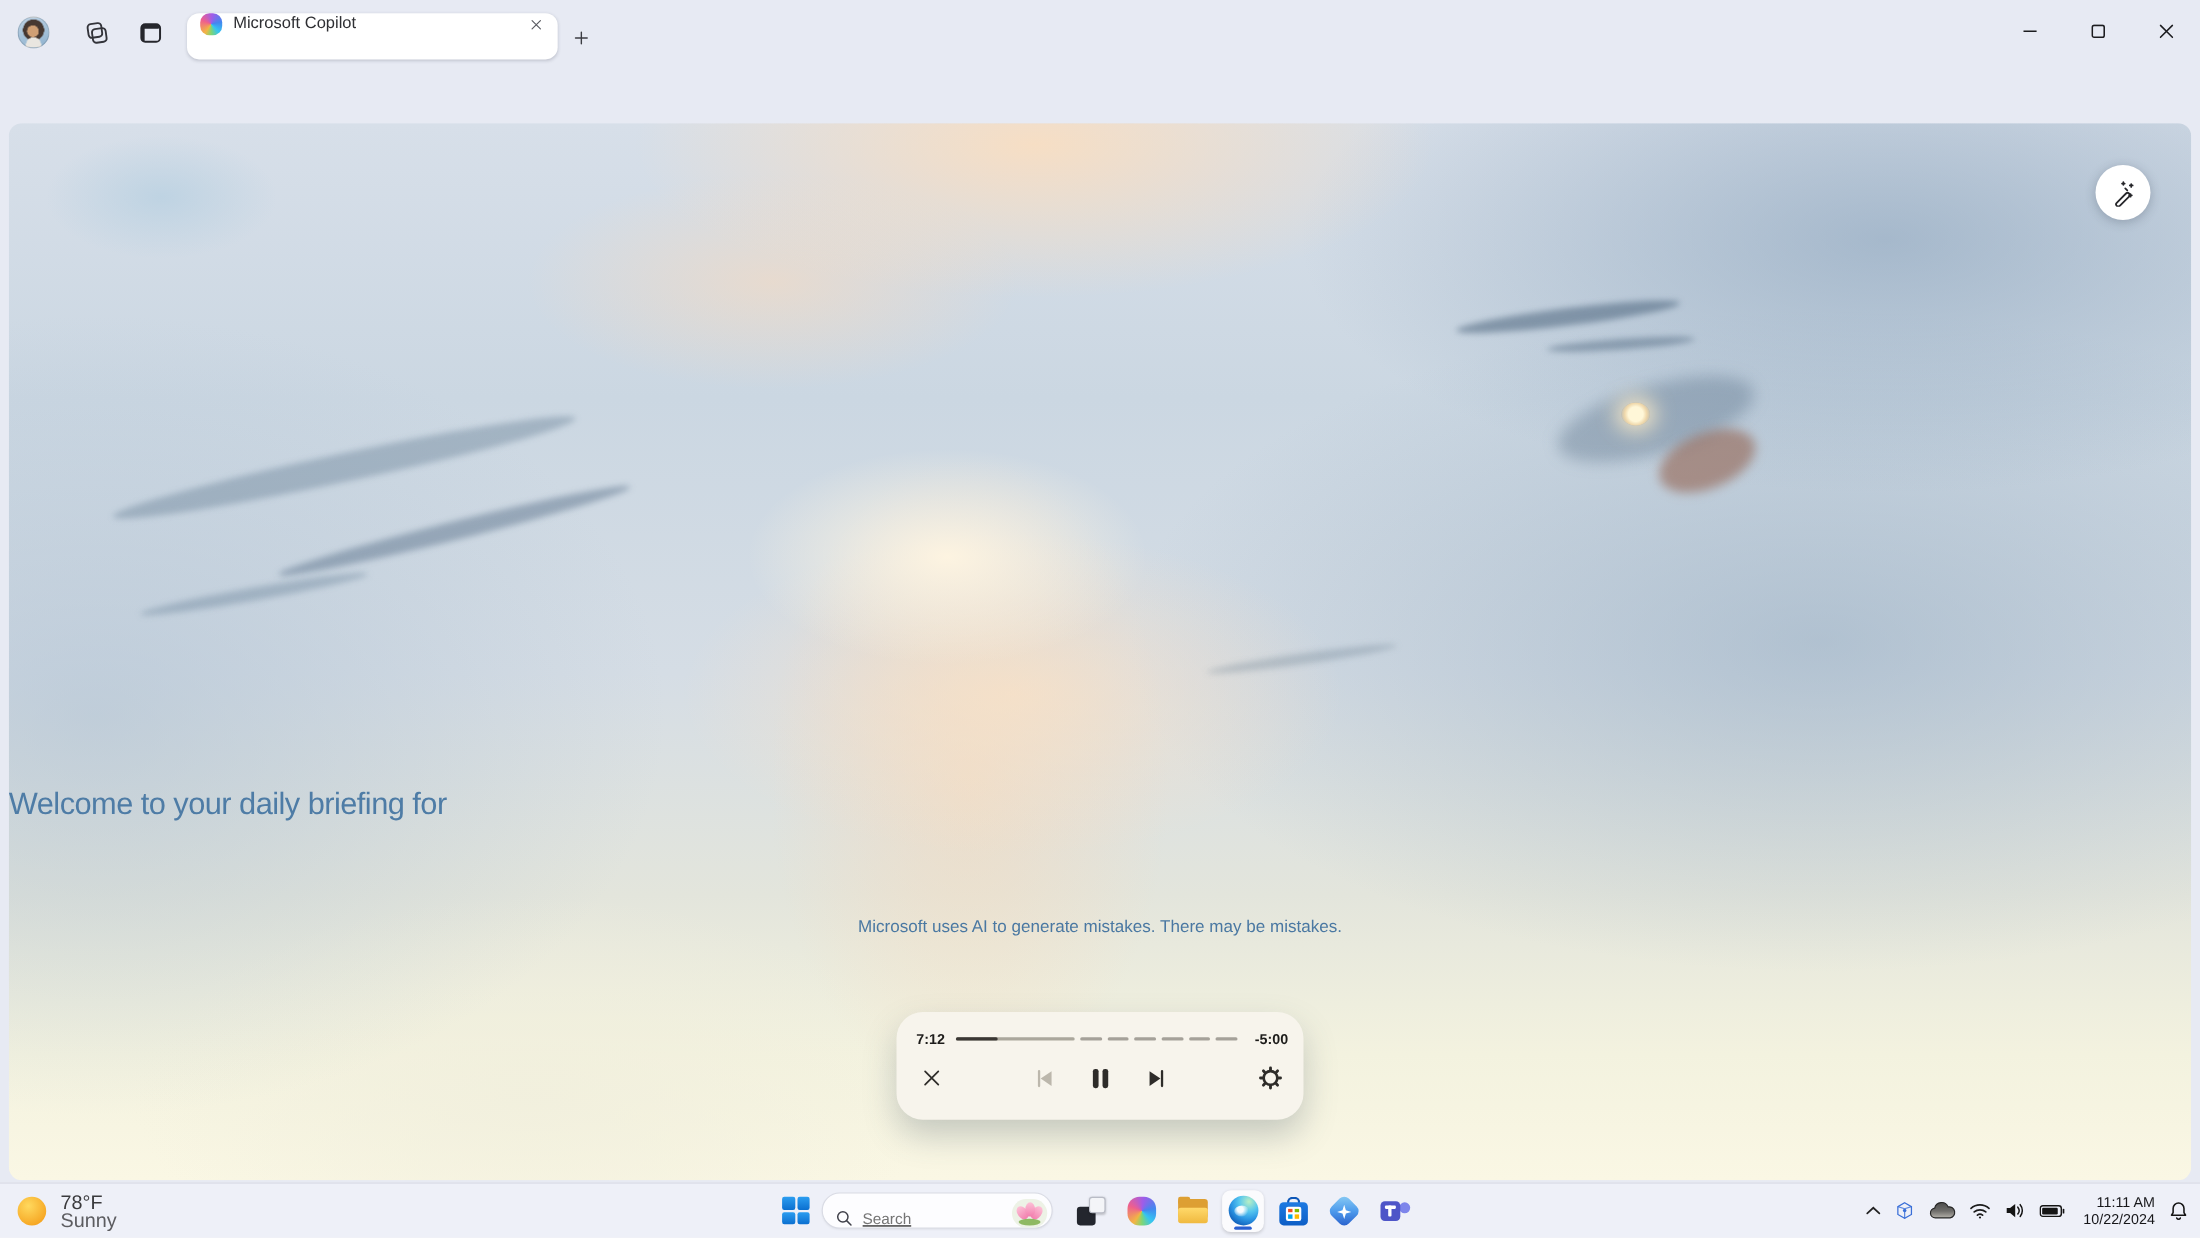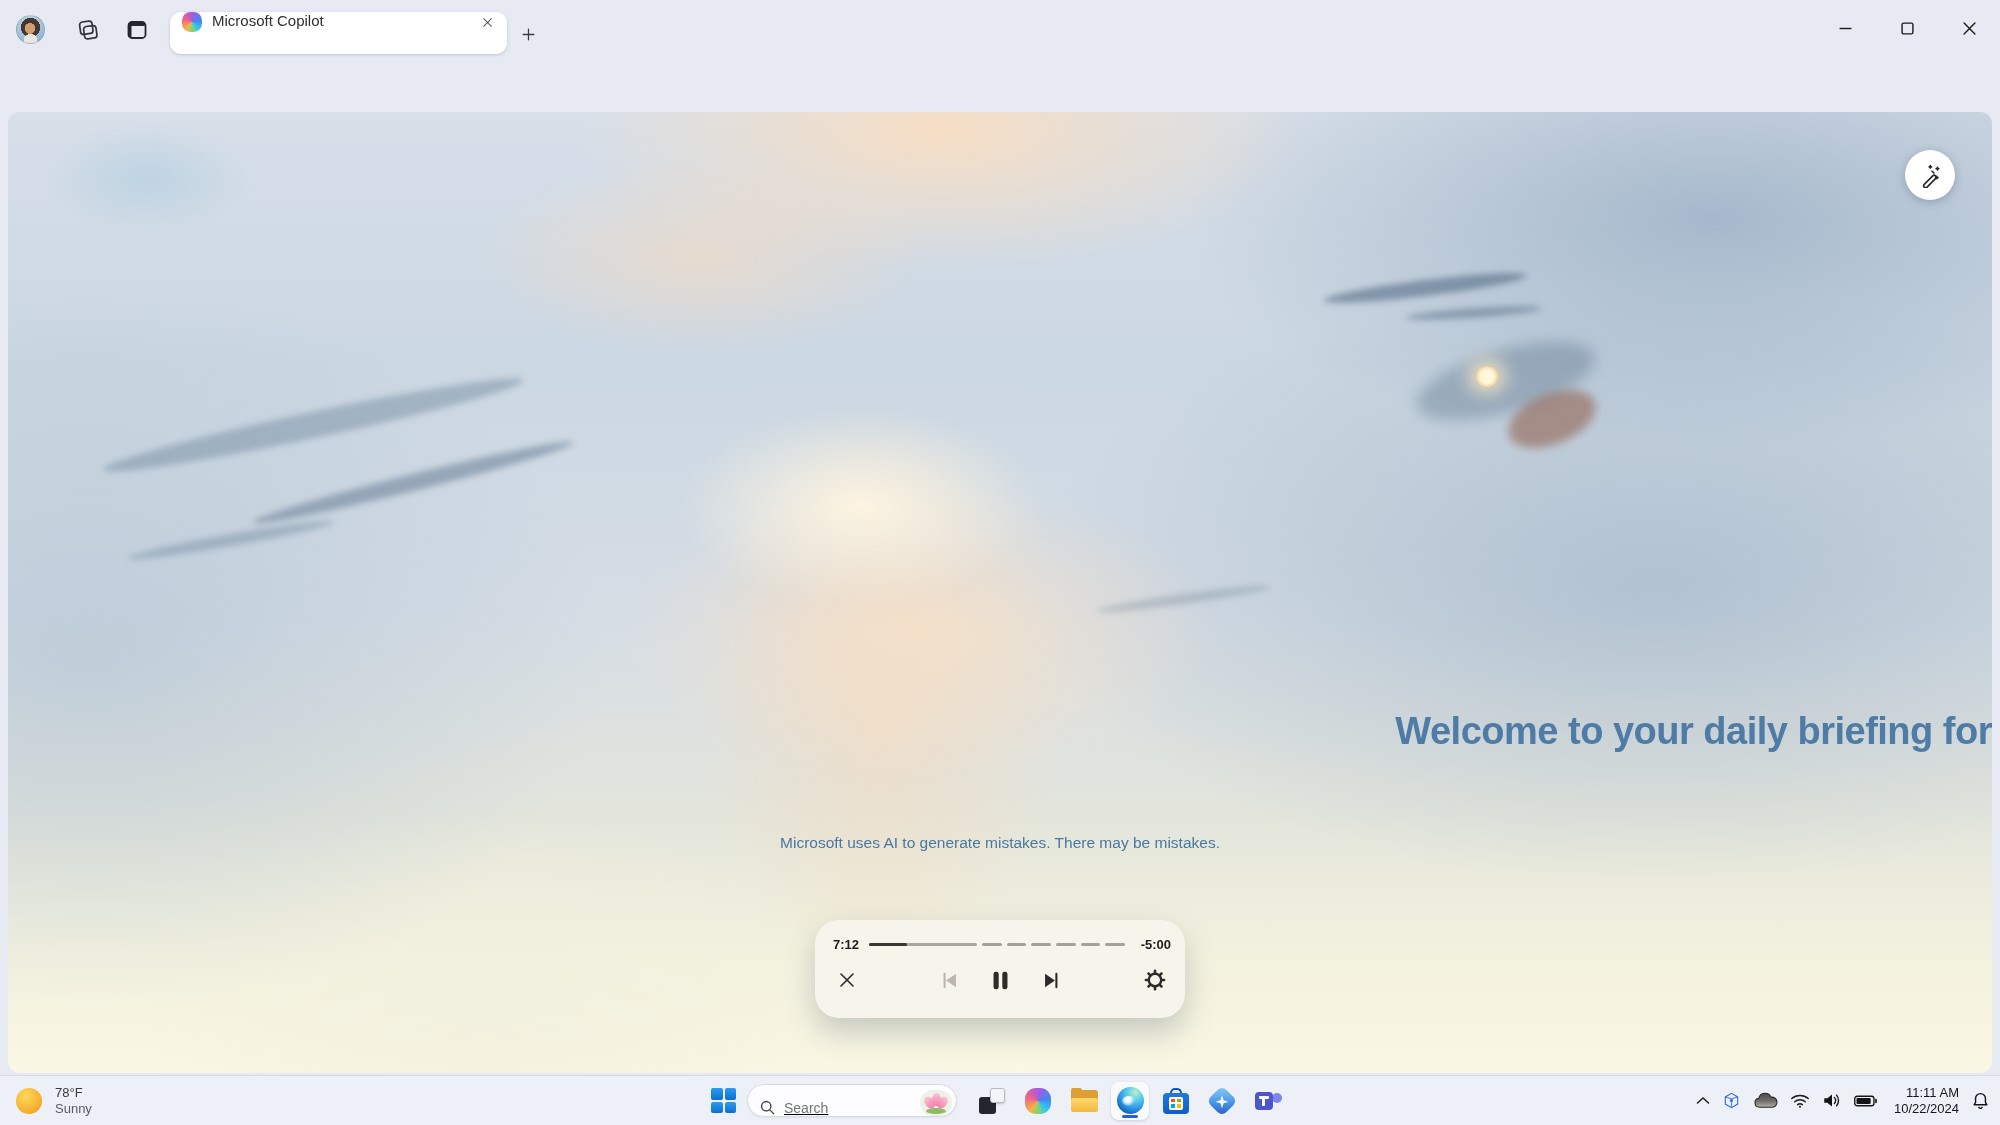--- a/index.html
+++ b/index.html
@@ -66,8 +66,8 @@
   .wand-btn { position:absolute; top:38px; right:37px; width:50px; height:50px; border-radius:50%;
     background:#ffffff; box-shadow:0 2px 10px rgba(40,50,70,.28); display:flex; align-items:center; justify-content:center; }
 
-  .title-block { position:absolute; top:597px; left:0; width:100%; text-align:right;
-    color:#4e7ca6; font-size:38px; font-weight:700; line-height:44px; letter-spacing:-0.5px; }
+  .title-block { position:absolute; top:597px; left:0; width:100%; text-align:left;
+    color:#4e7ca6; font-size:28px; font-weight:400; line-height:44px; letter-spacing:-0.5px; }
   .disclaimer { position:absolute; top:722px; left:0; width:100%; text-align:center;
     color:#4a78a2; font-size:15.5px; font-weight:500; }
 

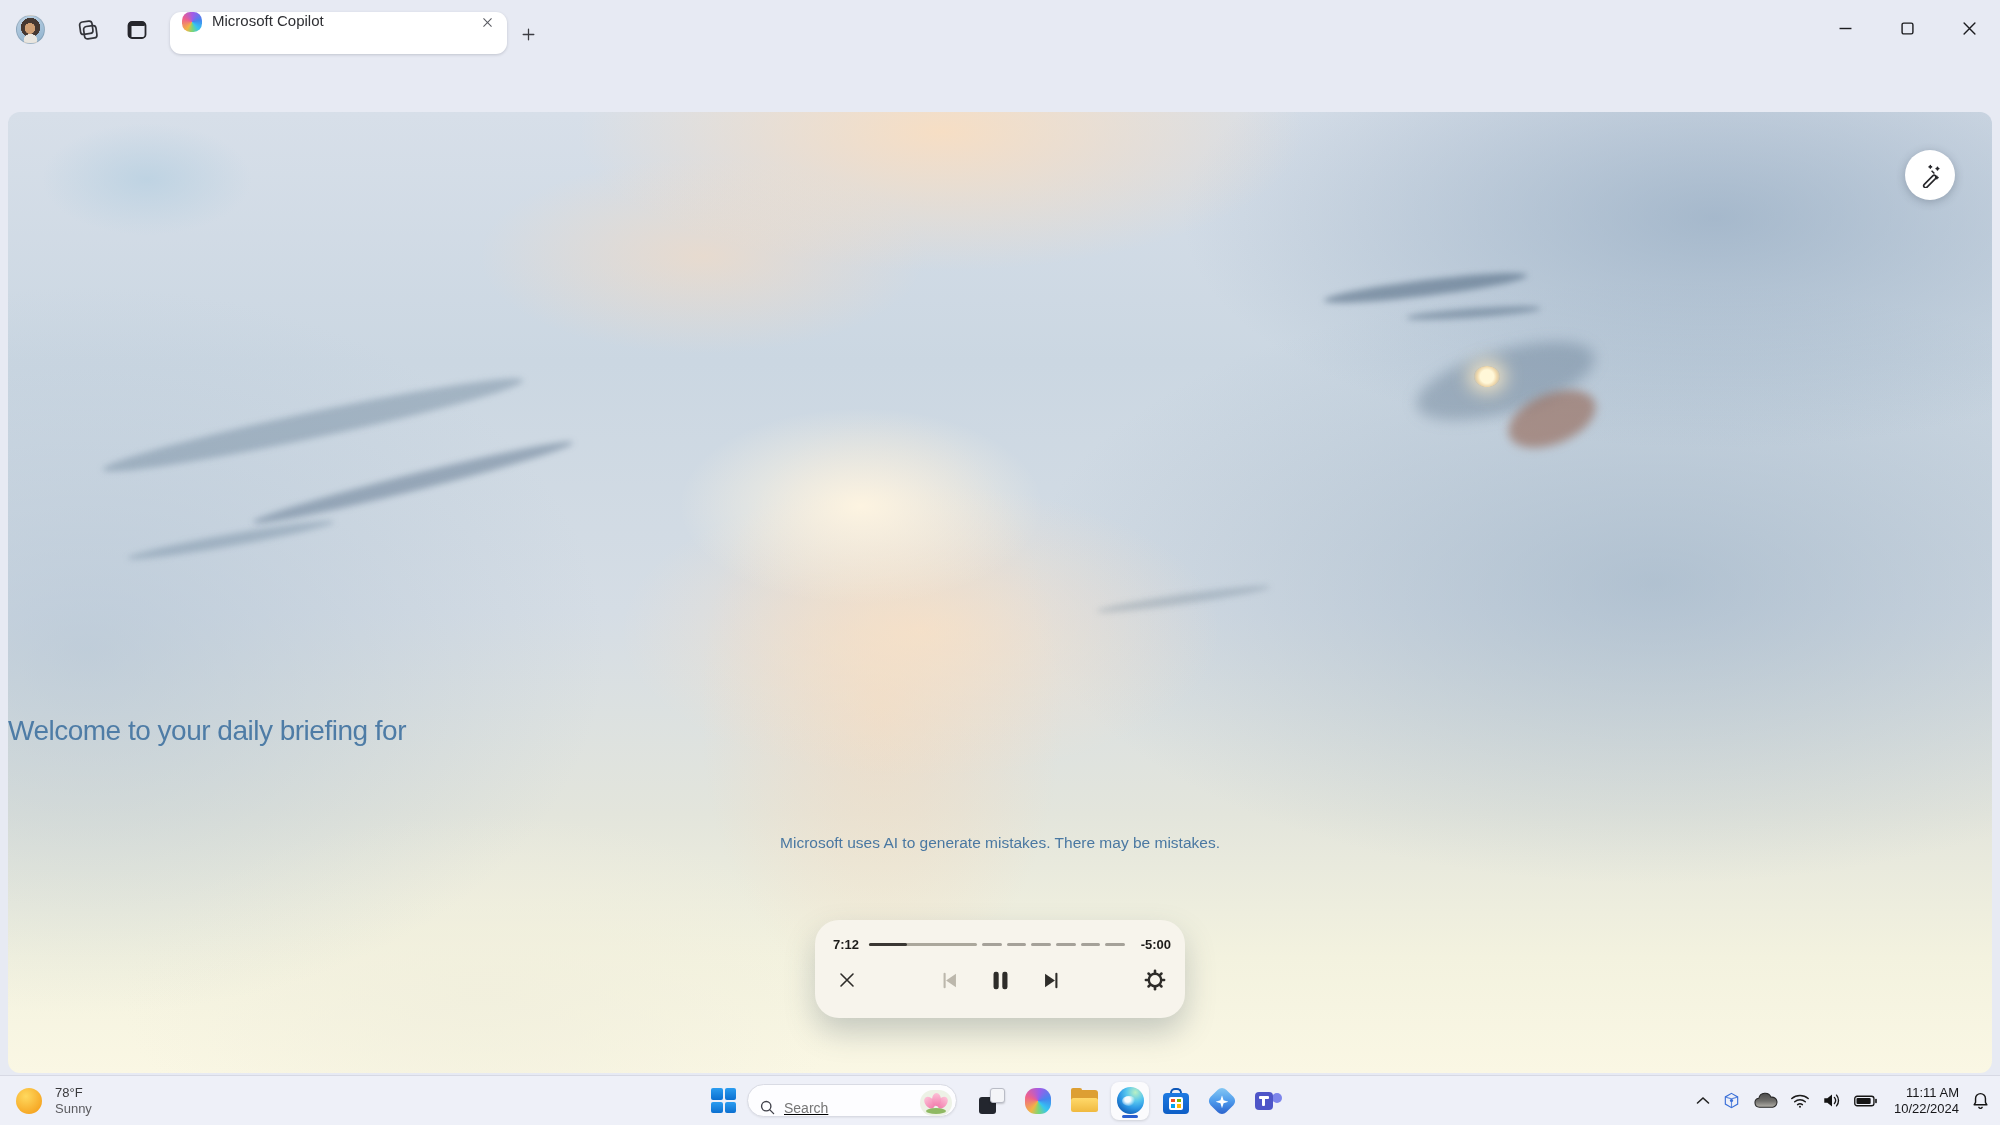--- a/index.html
+++ b/index.html
@@ -92,7 +92,7 @@
   .taskbar { position:absolute; left:0; right:0; bottom:0; height:50px; background:#eef0f8; border-top:1px solid #d7d9e4; }
   .weather { position:absolute; left:16px; top:0; height:100%; display:flex; align-items:center; gap:13px; }
   .sun { width:26px; height:26px; border-radius:50%; background:radial-gradient(circle at 38% 32%,#ffd95e,#f6a724 75%); }
-  .weather-text { font-size:13px; line-height:16px; color:#3a3a3d; }
+  .weather-text { font-size:18px; line-height:16px; color:#3a3a3d; }
   .weather-text .cond { color:#5c5c60; }
   .tb-center { position:absolute; left:711px; top:0; height:100%; display:flex; align-items:center; }
   .win-logo { width:25px; height:25px; display:grid; grid-template-columns:1fr 1fr; gap:2px; margin-right:11px; }

